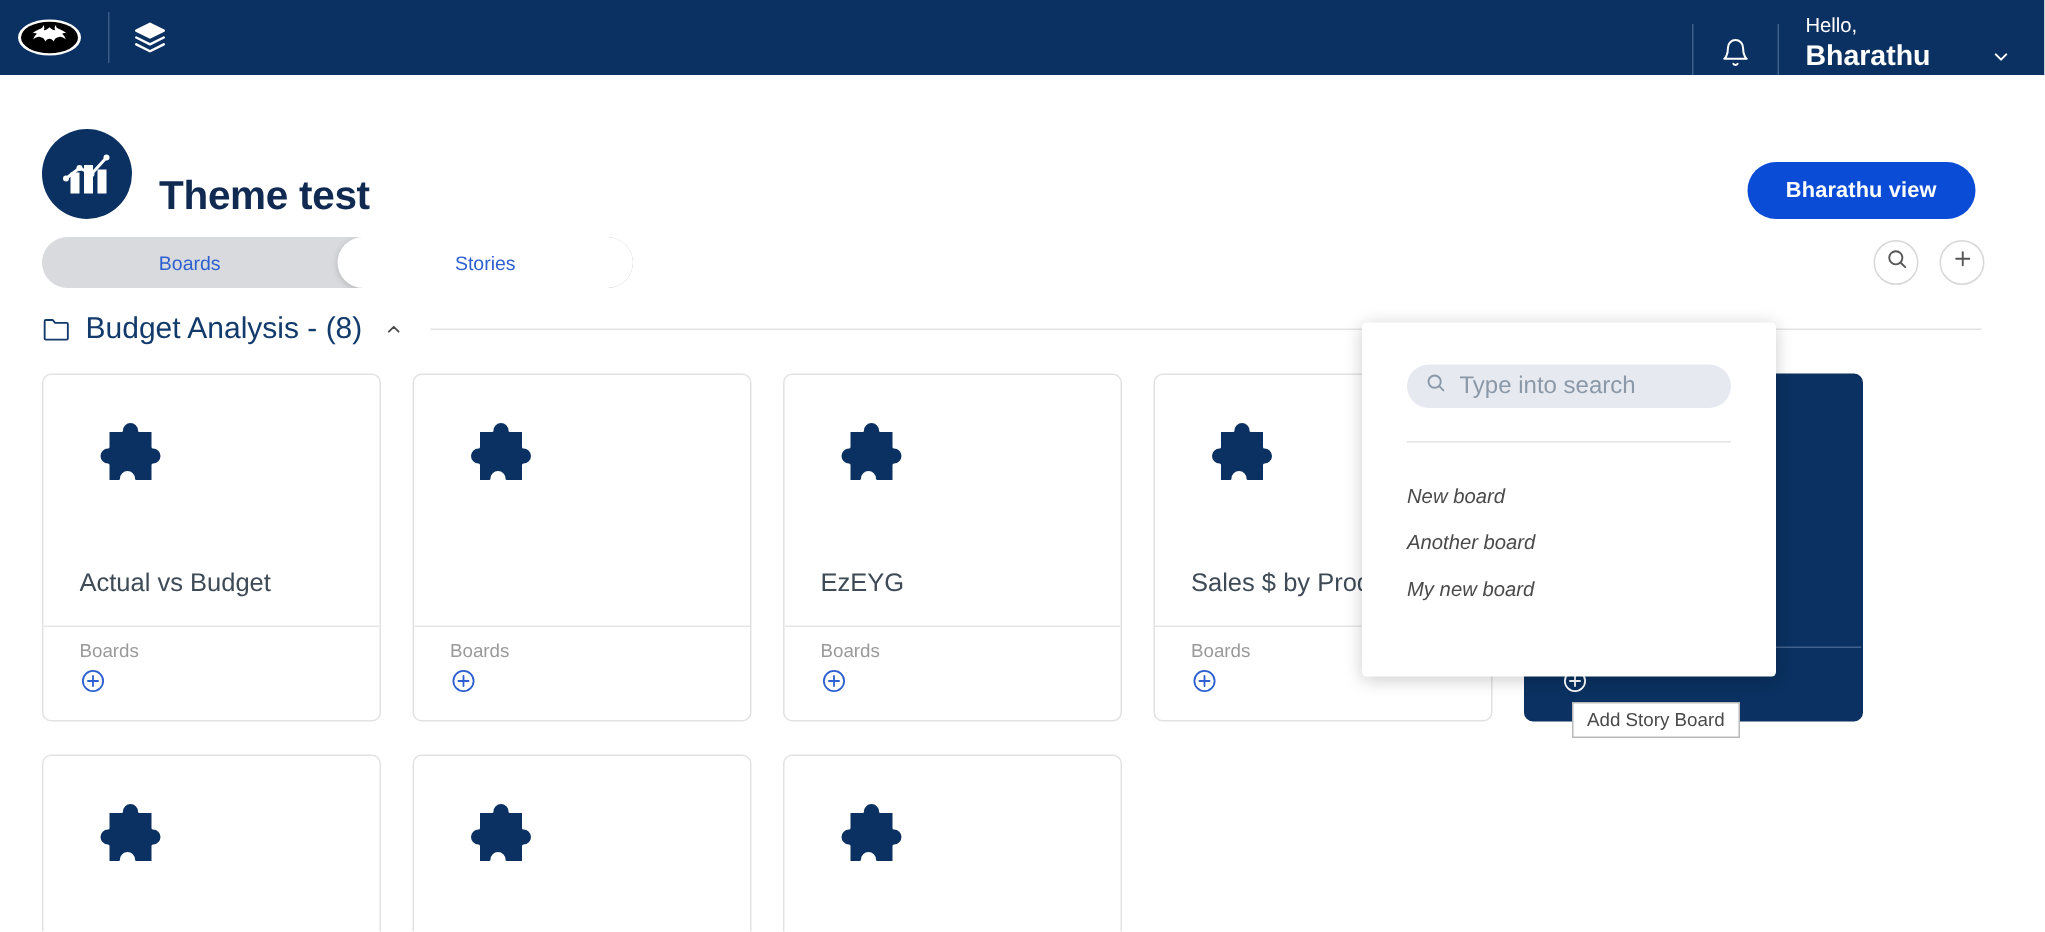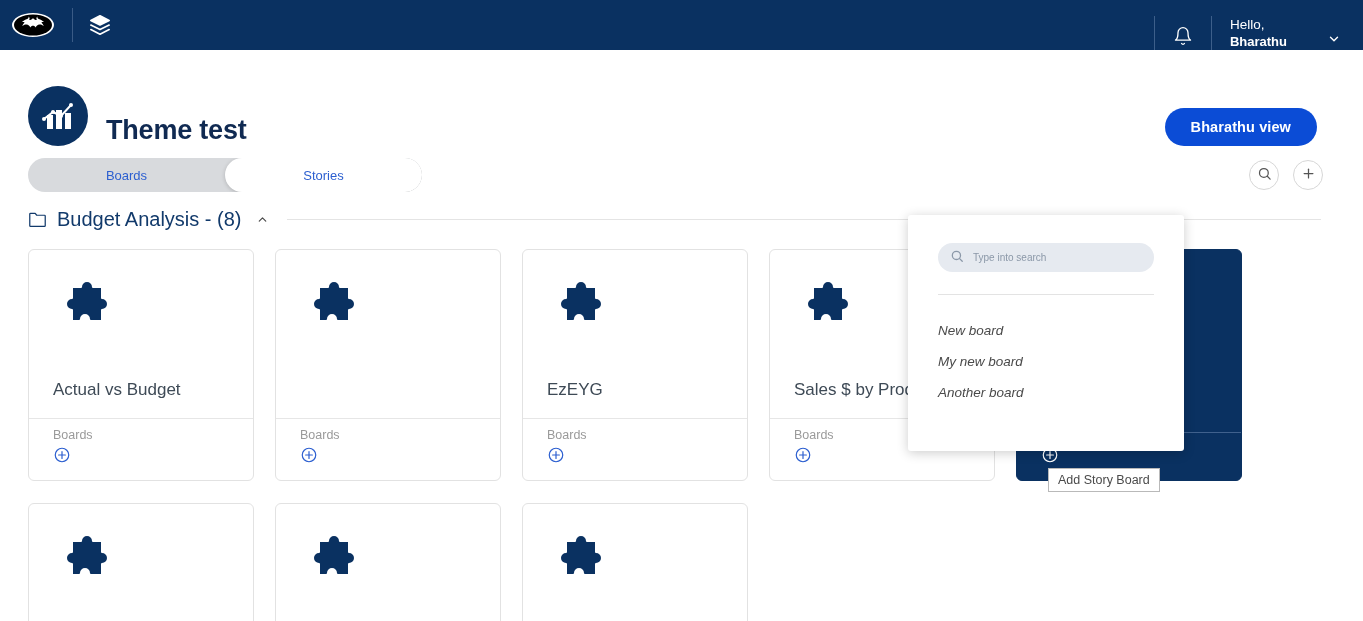--- a/index.html
+++ b/index.html
@@ -53,7 +53,7 @@
     cursor: pointer;
   }
   .greeting .hello { font-weight: 400; display: block; }
-  .greeting .uname { font-weight: bold; display: block; font-size: 13px; }
+  .greeting .uname { font-weight: bold; display: block; font-size: 19px; }
   .caret-wrap { padding: 0 22px 0 40px; display: flex; align-items: center; cursor: pointer; }
 
   

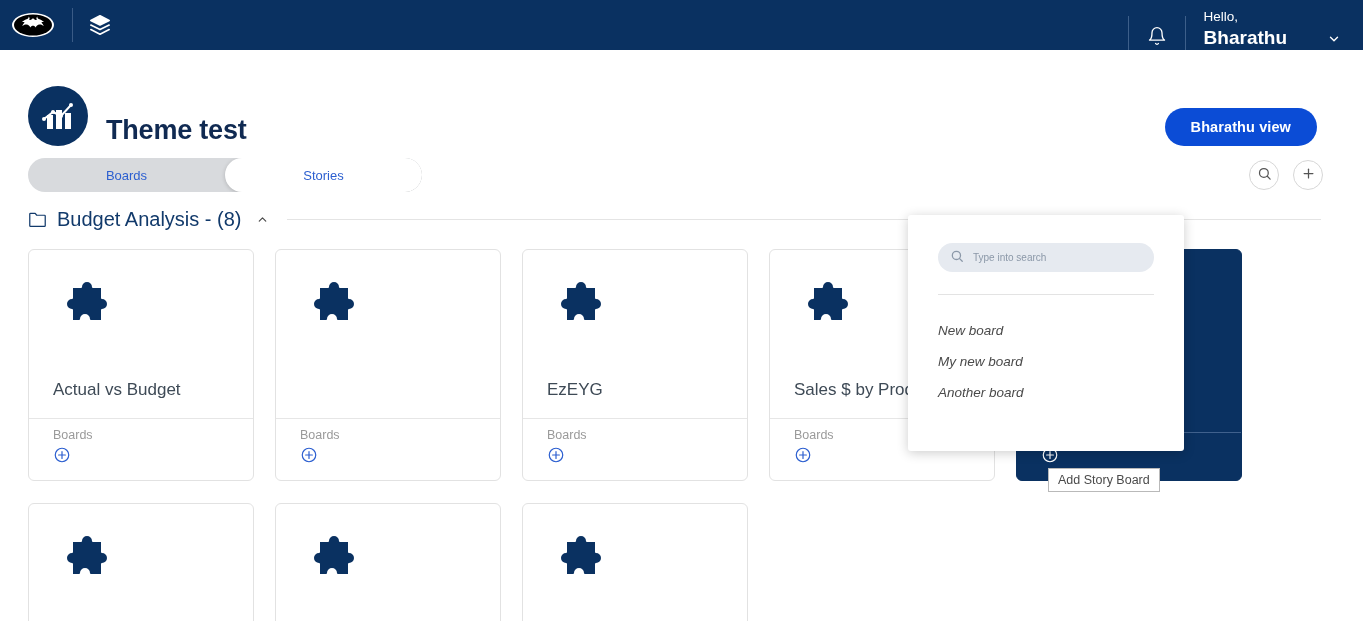--- a/index.html
+++ b/index.html
@@ -216,7 +216,7 @@
     outline: none;
     background: transparent;
     margin-left: 9px;
-    font-size: 10px;
+    font-size: 16px;
     color: #4c5a6b;
     width: 100%;
     font-family: "Liberation Sans", sans-serif;

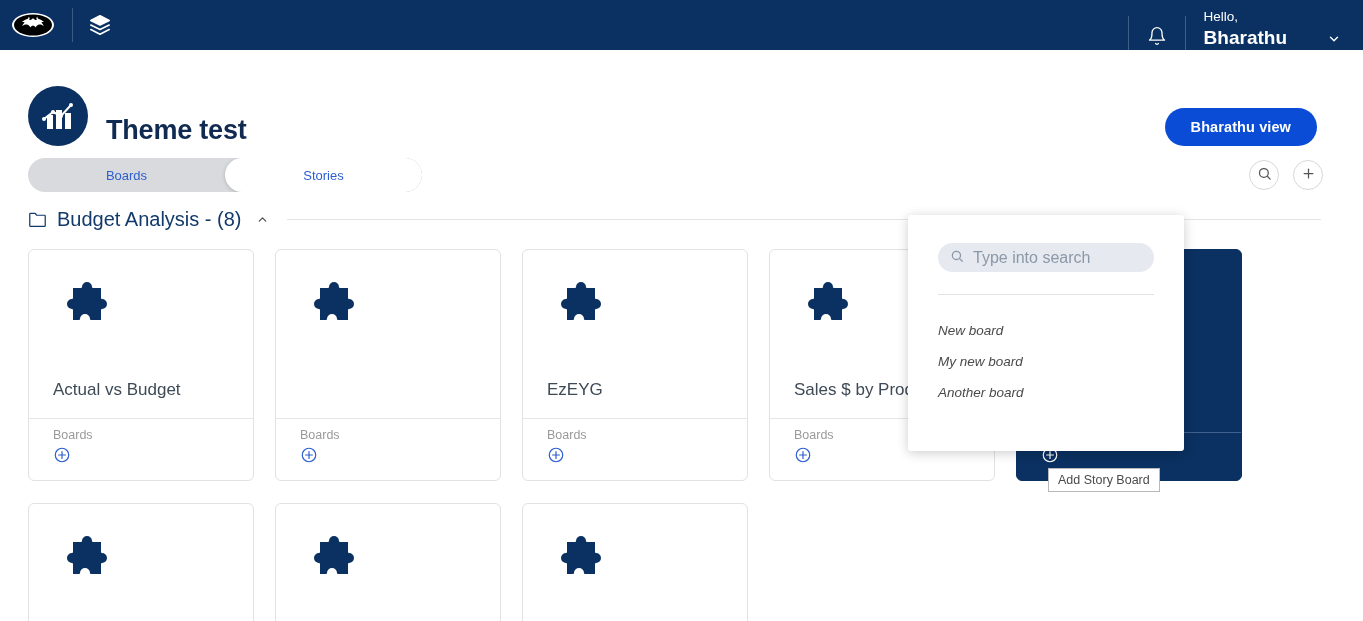--- a/index.html
+++ b/index.html
@@ -509,8 +509,8 @@
     <div class="dd-divider"></div>
     <div class="dd-list">
       <div class="dd-item">New board</div>
+      <div class="dd-item">Another board</div>
       <div class="dd-item">My new board</div>
-      <div class="dd-item">Another board</div>
     </div>
   </div>
 

